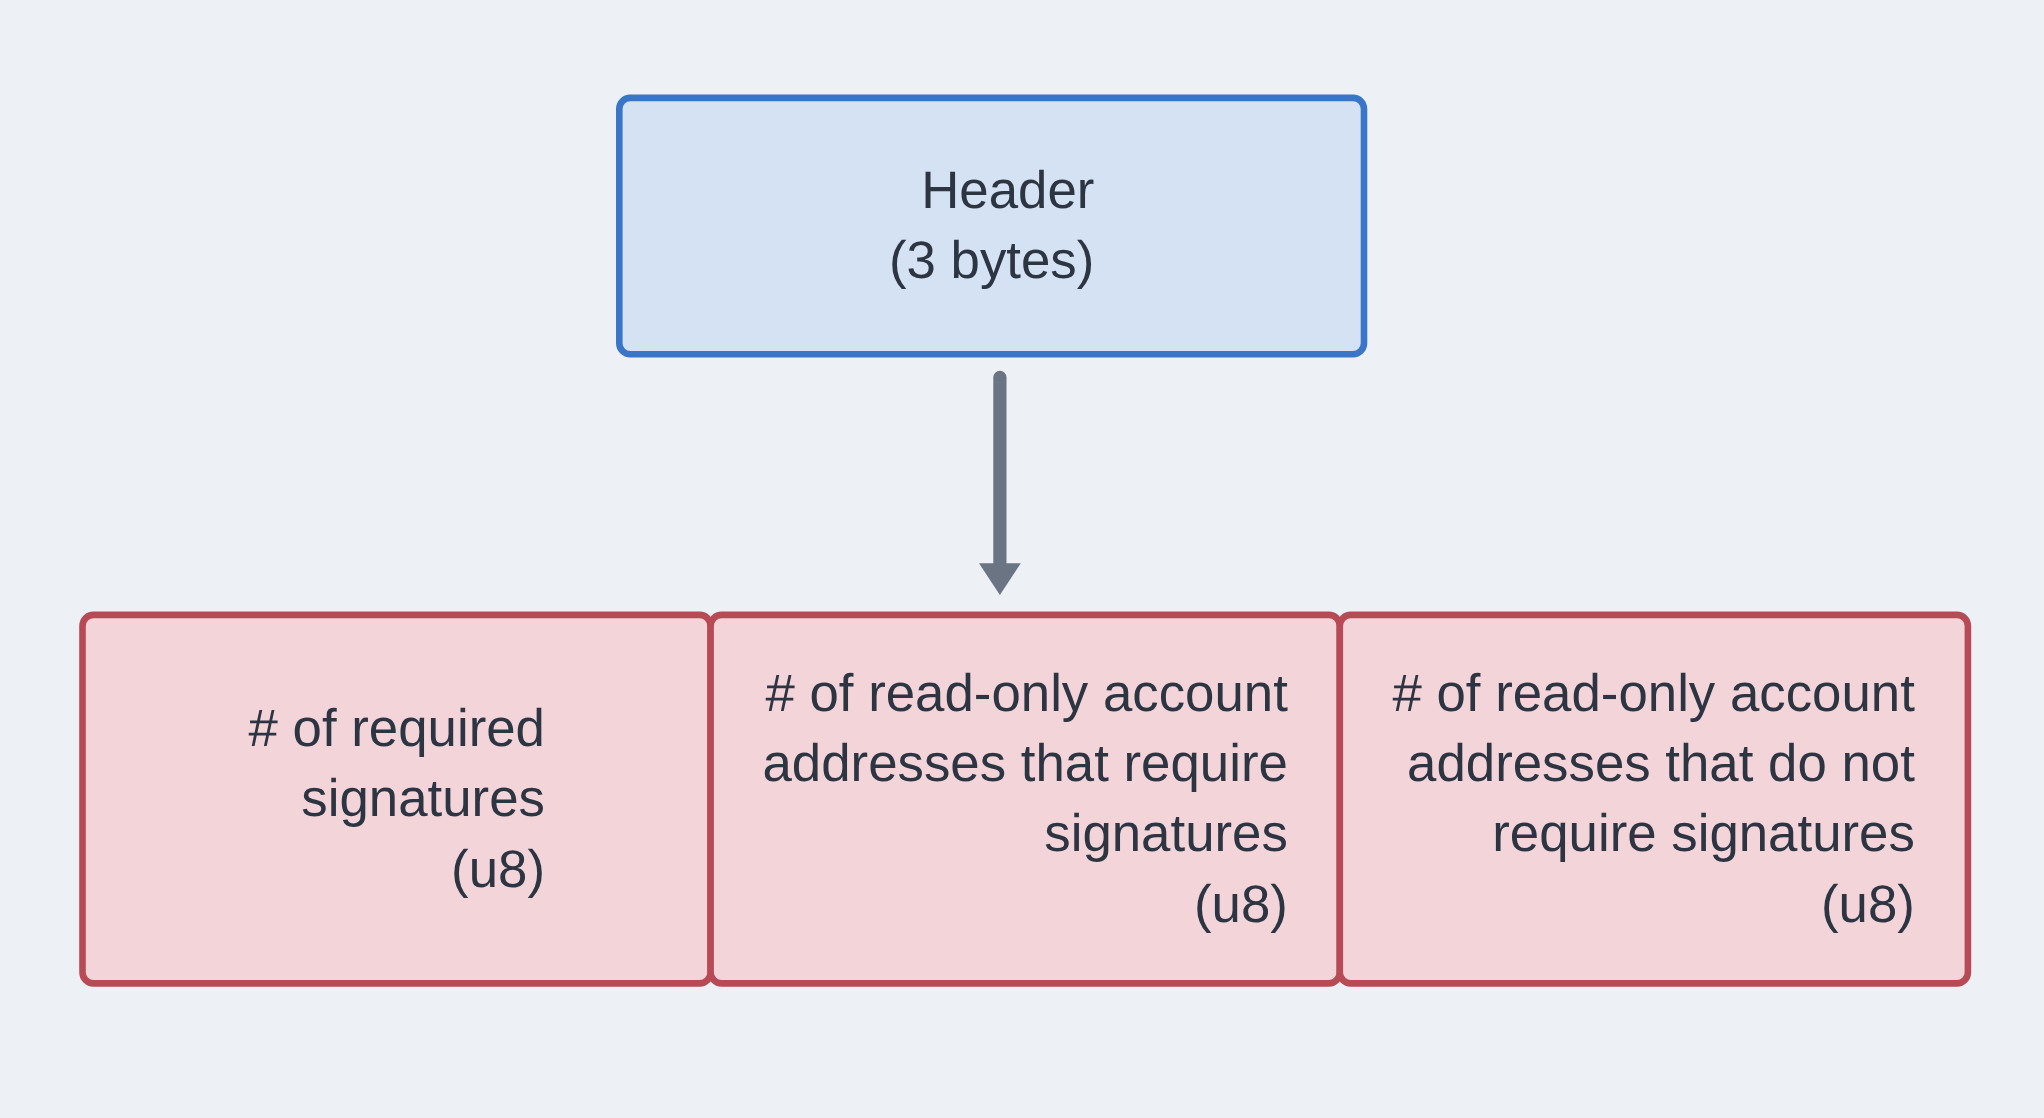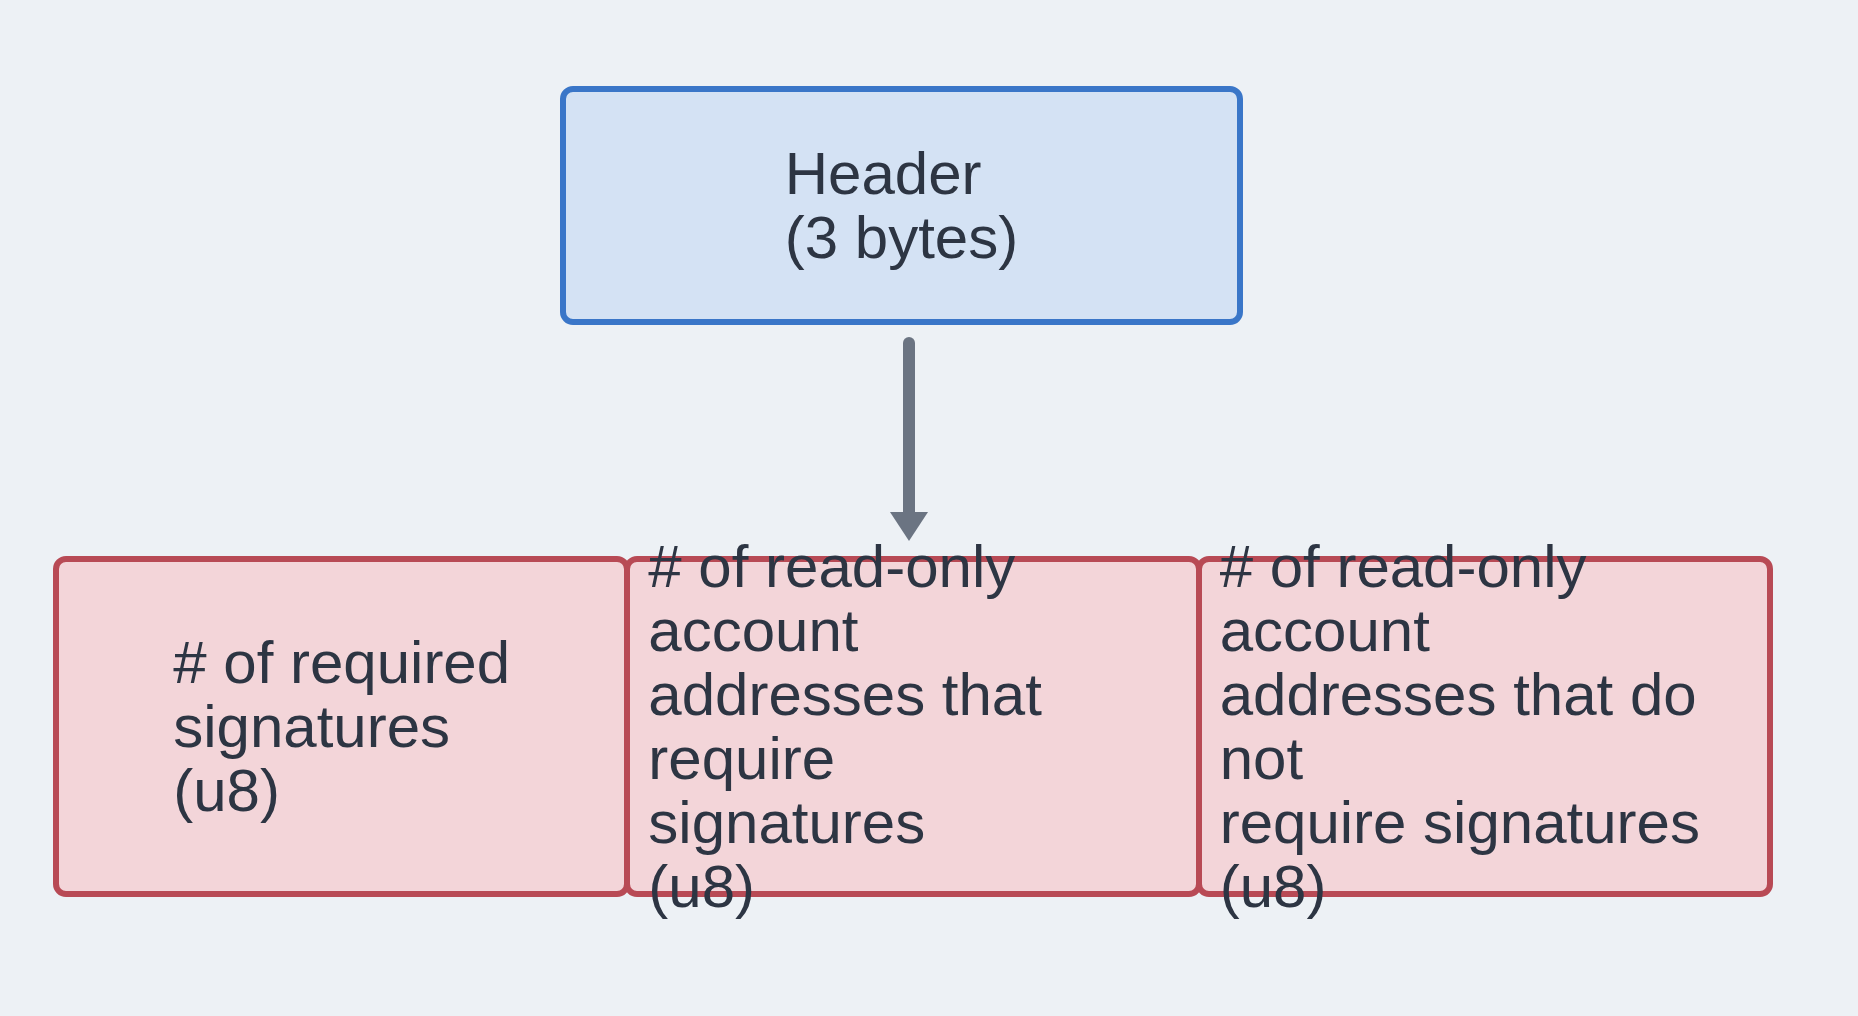--- a/index.html
+++ b/index.html
@@ -29,8 +29,8 @@
   }
   .box-label {
     white-space: pre-line;
-    text-align: left;
-    font-size: 60px;
+    text-align: right;
+    font-size: 48px;
     line-height: 64px;
     font-weight: 500;
     color: var(--text);

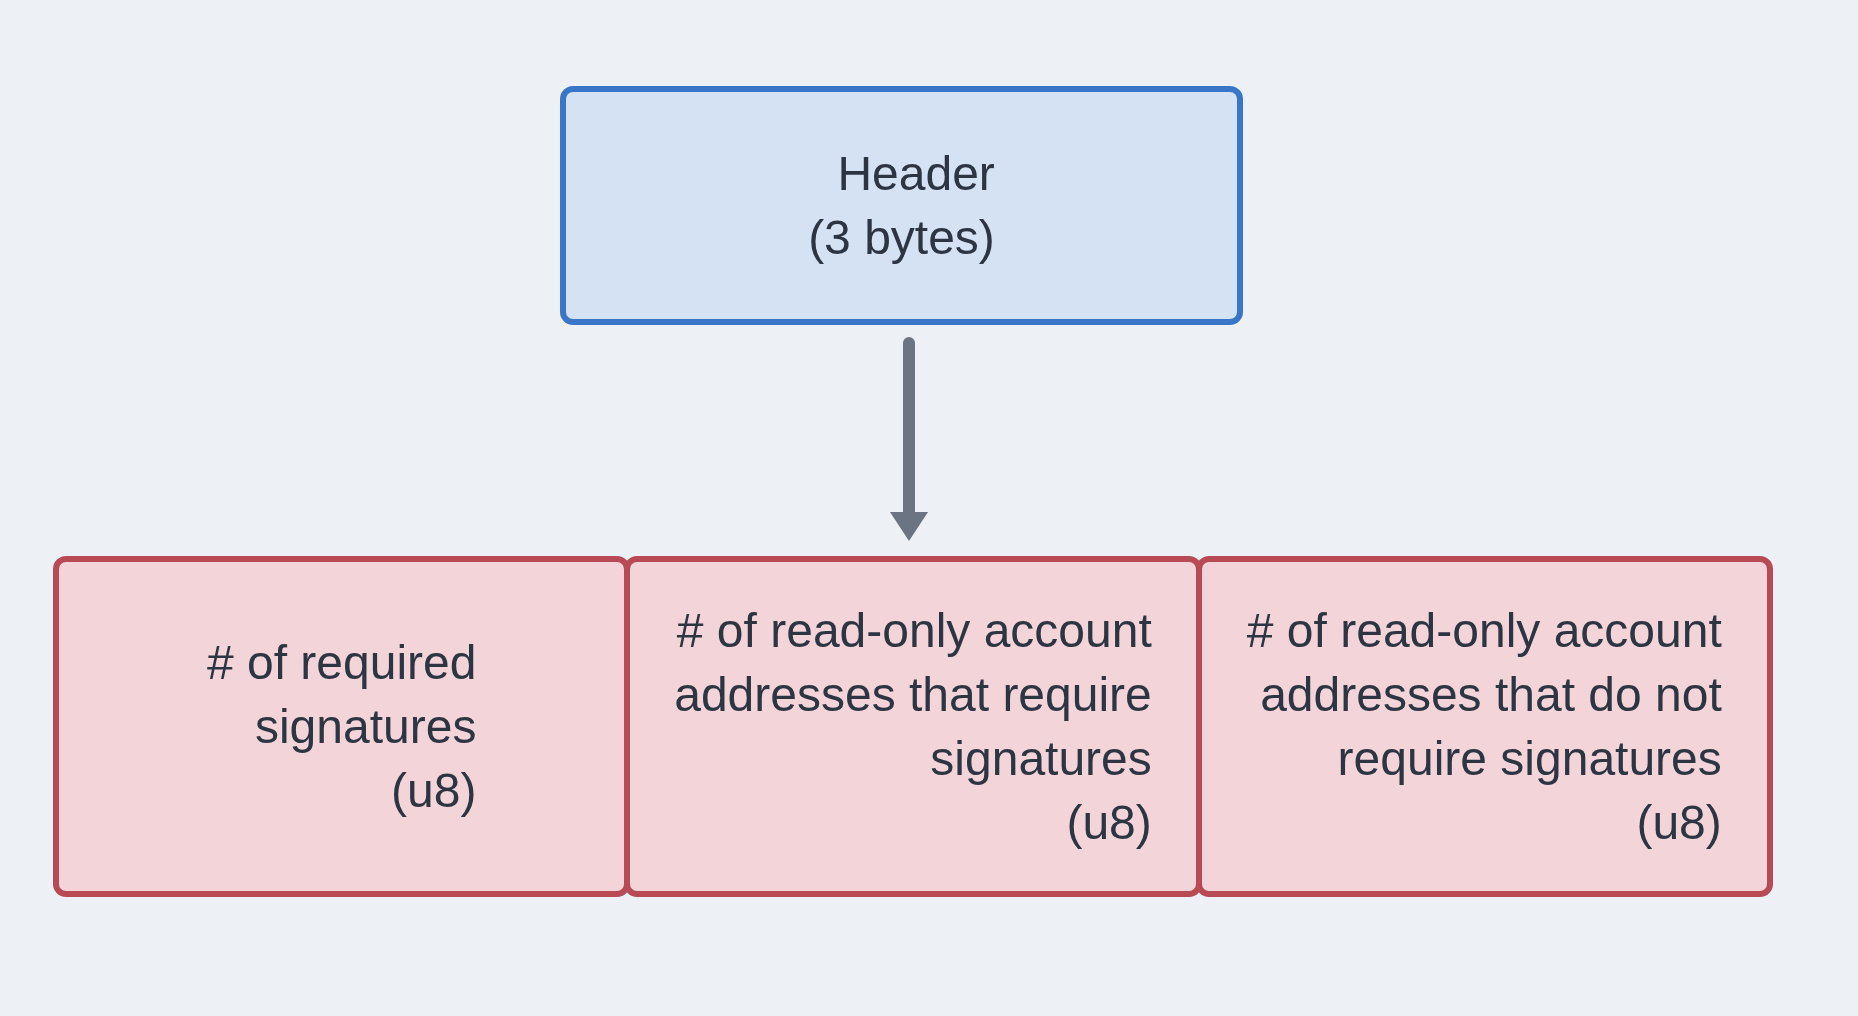--- a/index.html
+++ b/index.html
@@ -58,7 +58,7 @@
   }
   .fields-row {
     position: absolute;
-    left: 53px;
+    left: 72px;
     top: 556px;
     width: 1720px;
     height: 341px;

